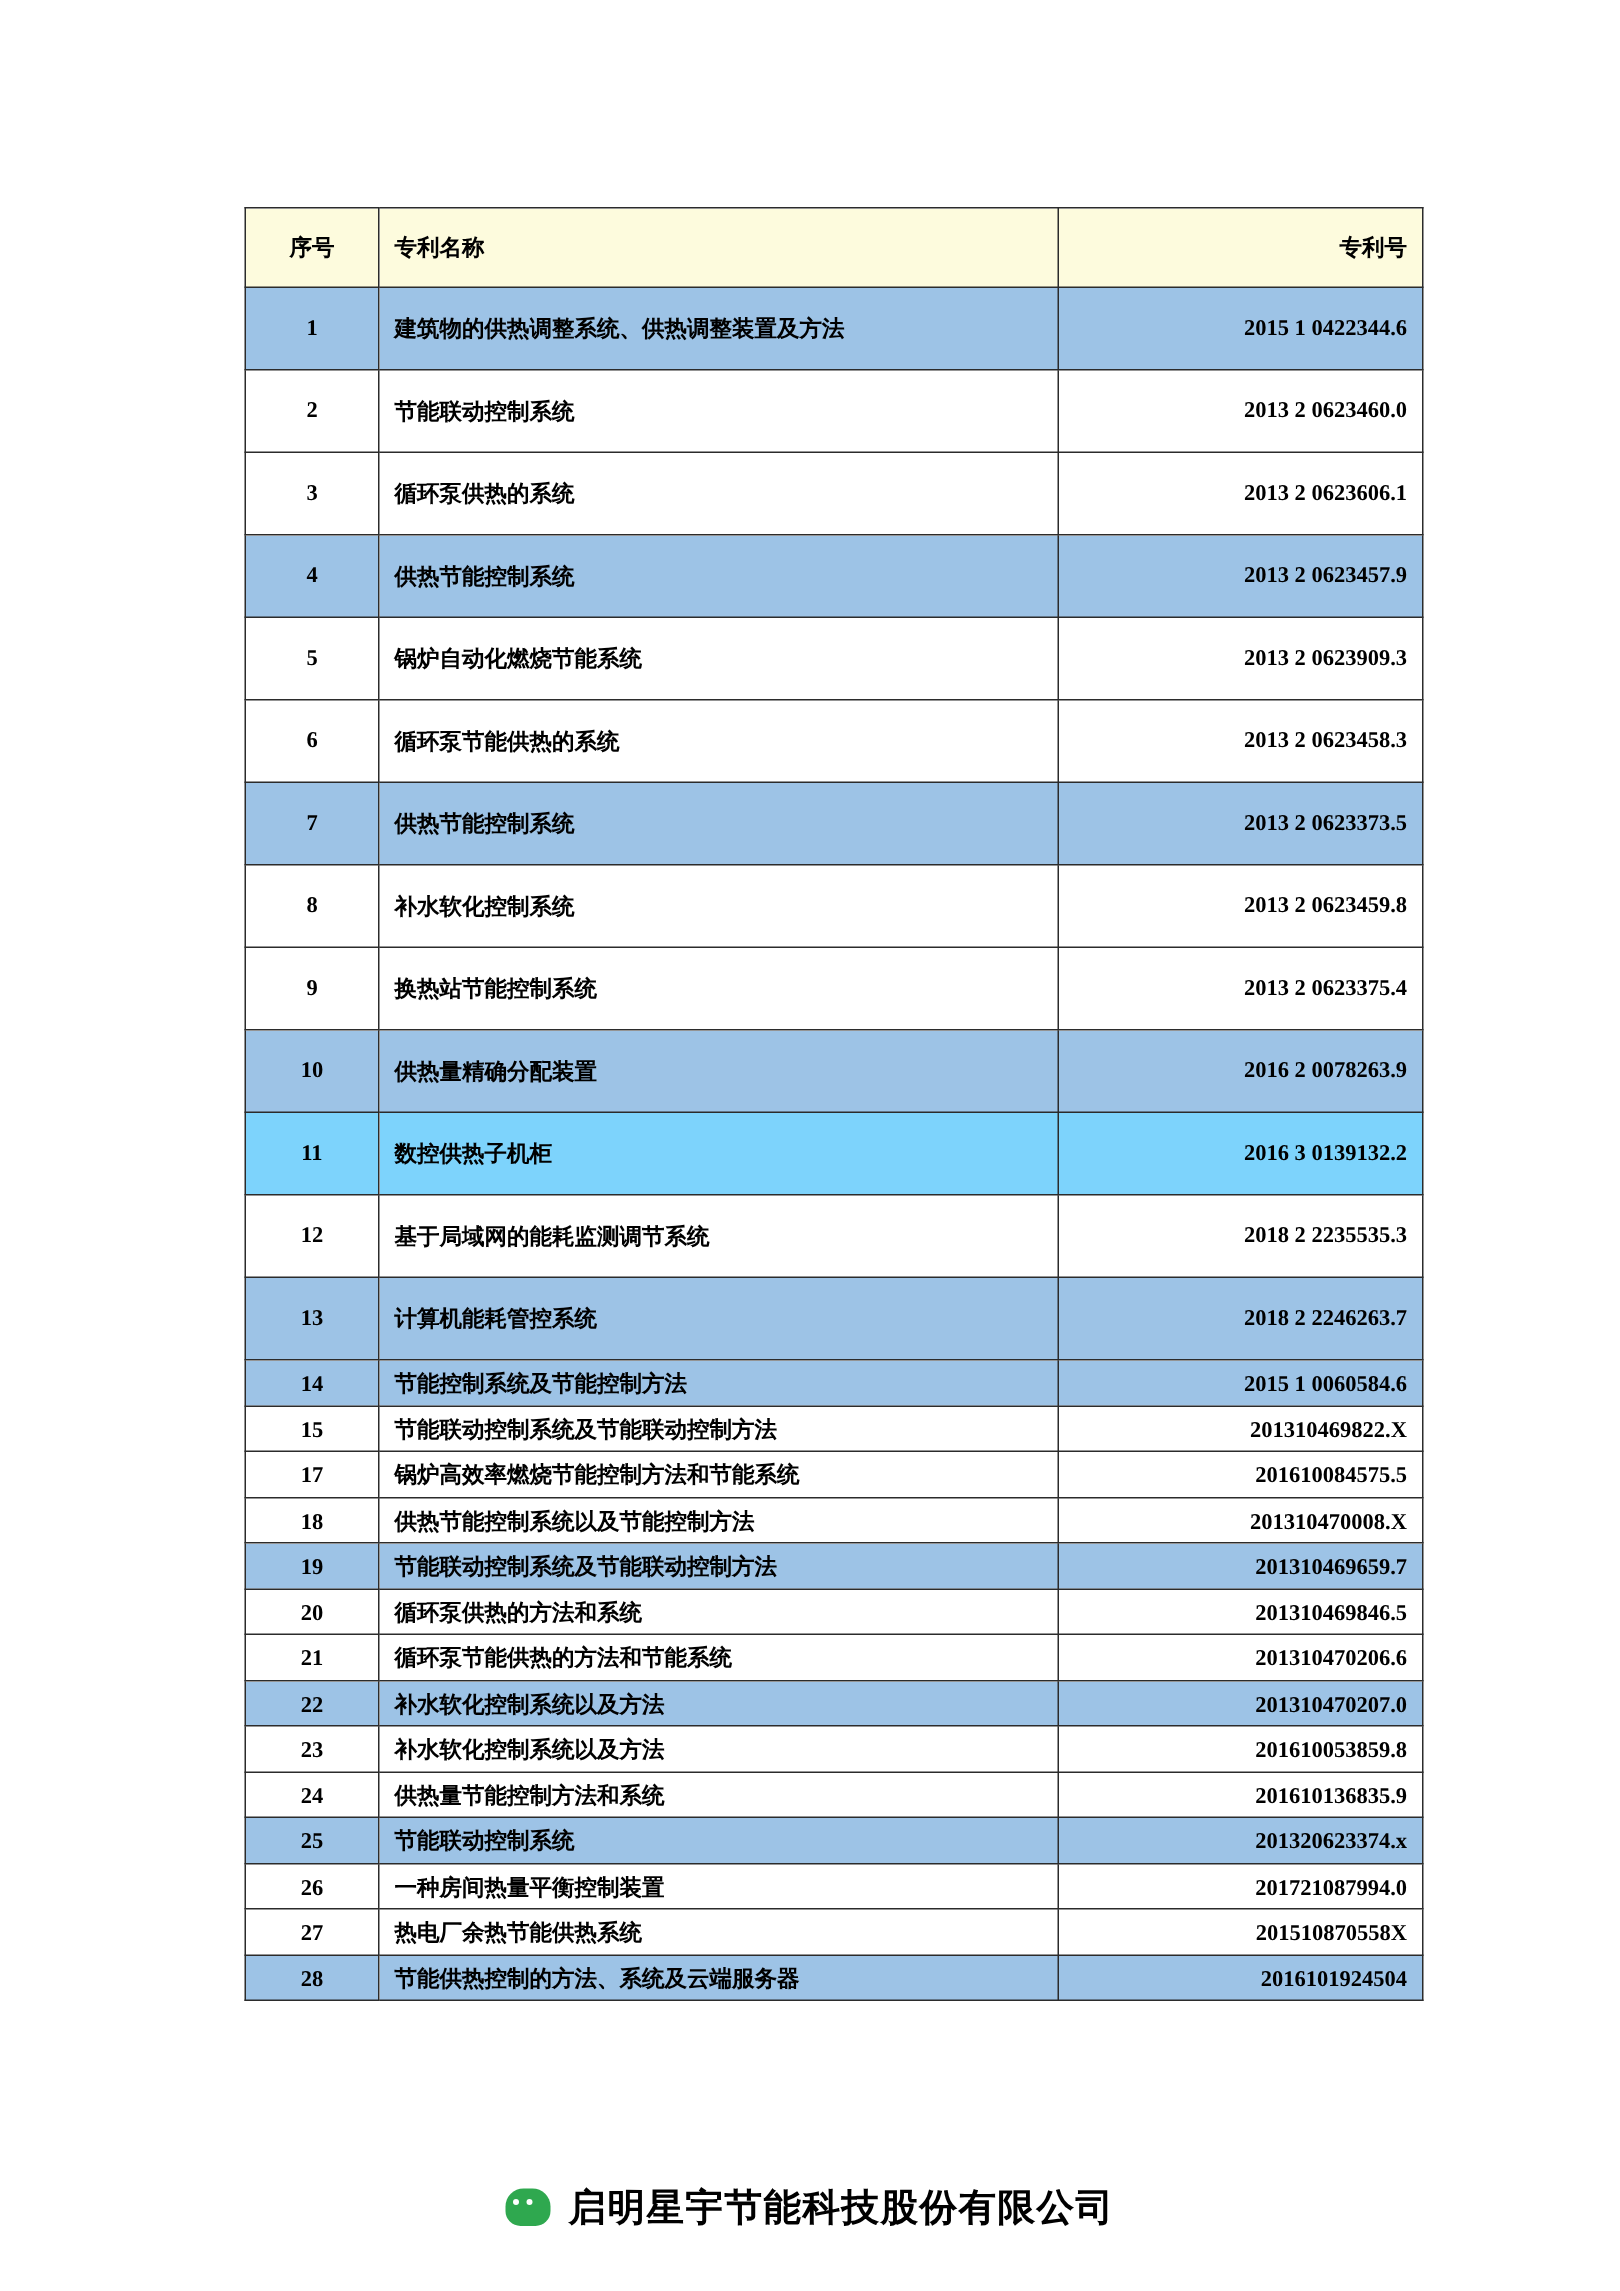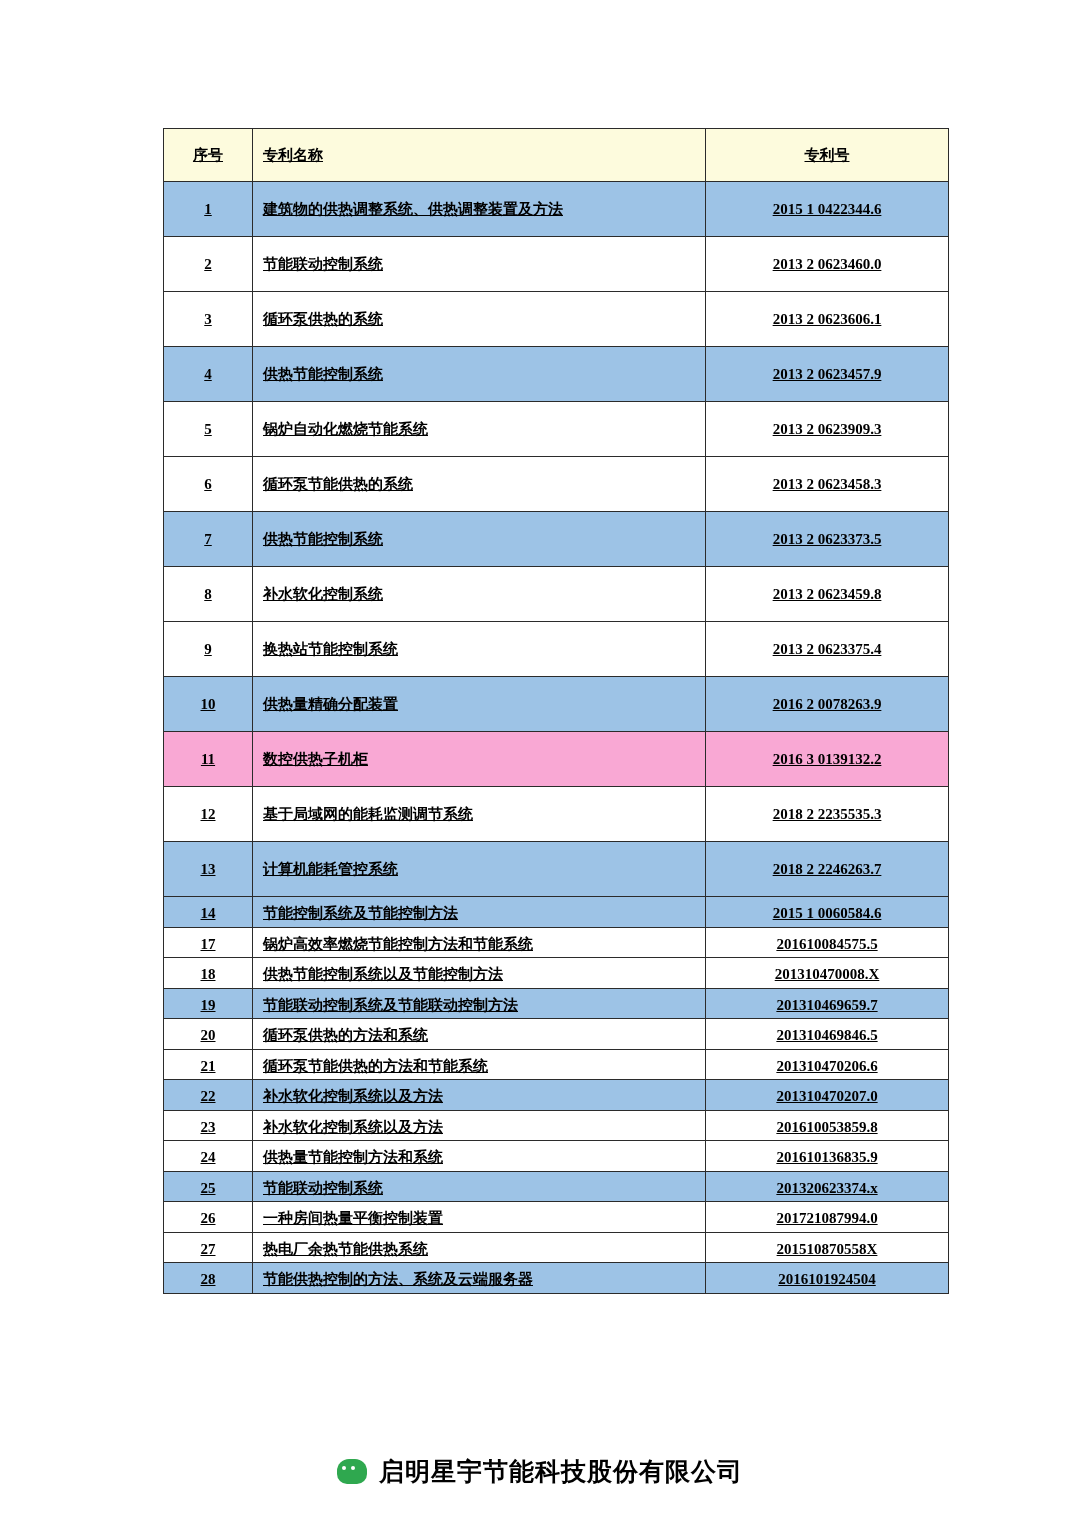--- a/index.html
+++ b/index.html
@@ -24,11 +24,10 @@
   .patent-table {
     position: absolute;
     left: 163px;
-    top: 128px;
+    top: 138px;
     width: 722px;
     border-collapse: collapse;
     table-layout: fixed;
-    text-decoration: underline;
   }
   .patent-table td, .patent-table th {
     border: 1px solid #2b2b2b;

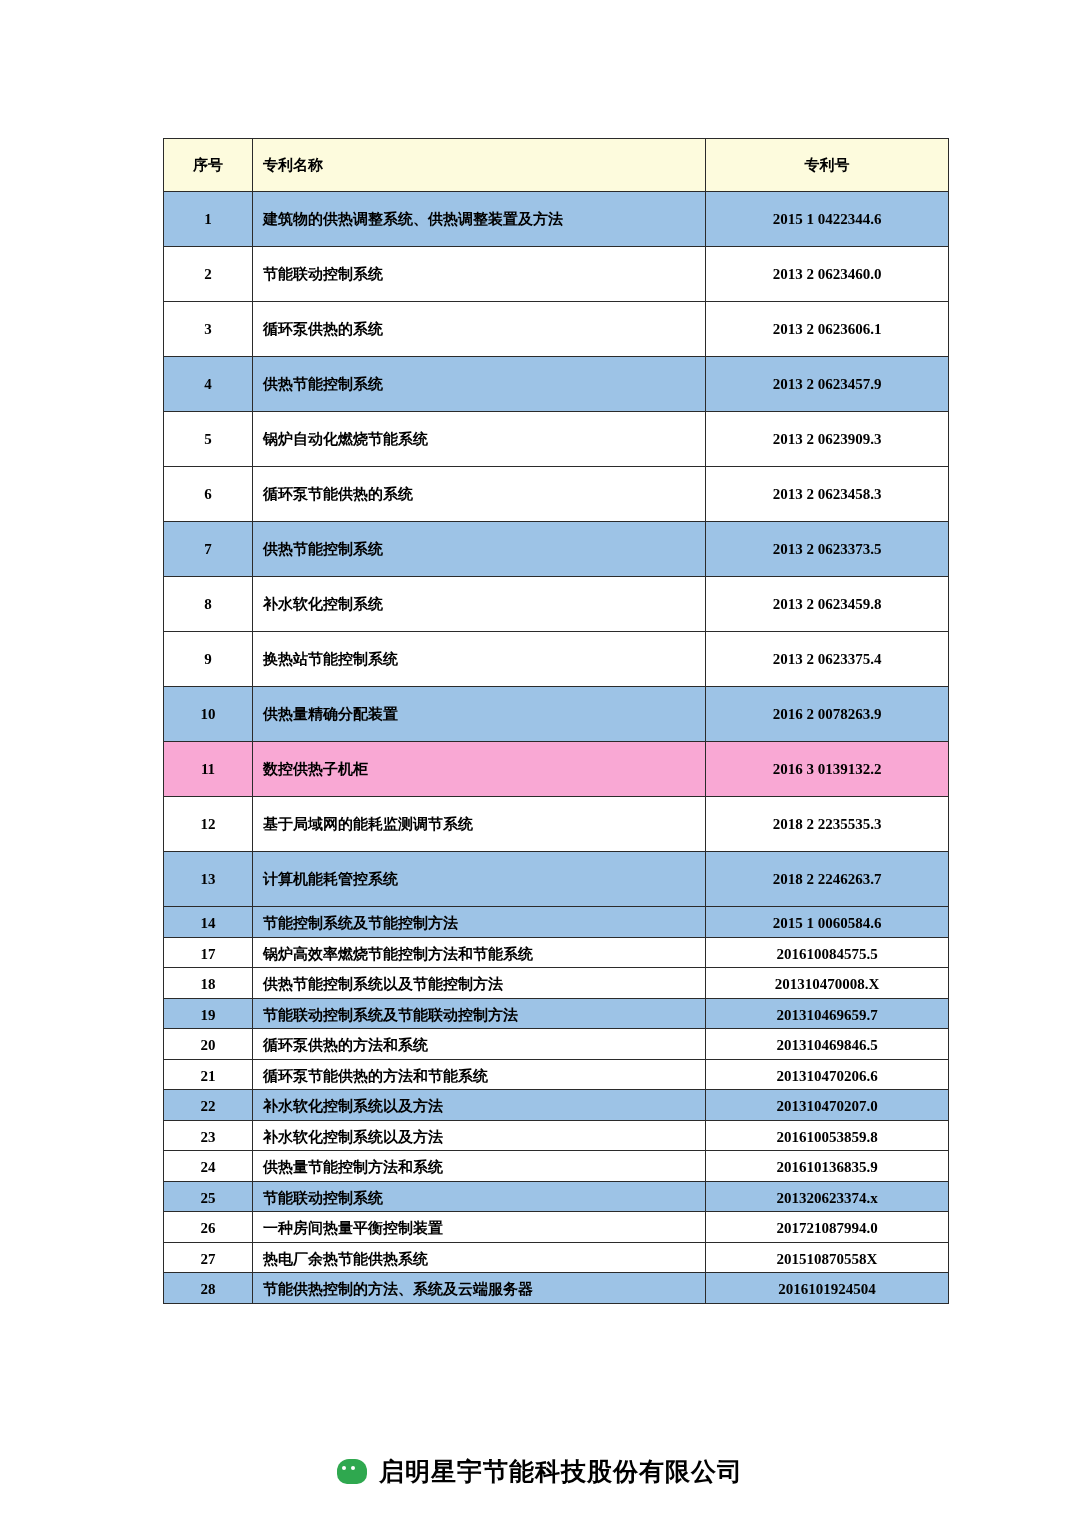--- a/index.html
+++ b/index.html
@@ -41,7 +41,7 @@
   }
   .col-no   { width: 68px;  text-align: center; }
   .col-name { width: 432px; text-align: left; }
-  .col-num  { width: 222px; text-align: center; }
+  .col-num  { width: 222px; text-align: right; }
 
   thead td {
     background: #fdfbdd;

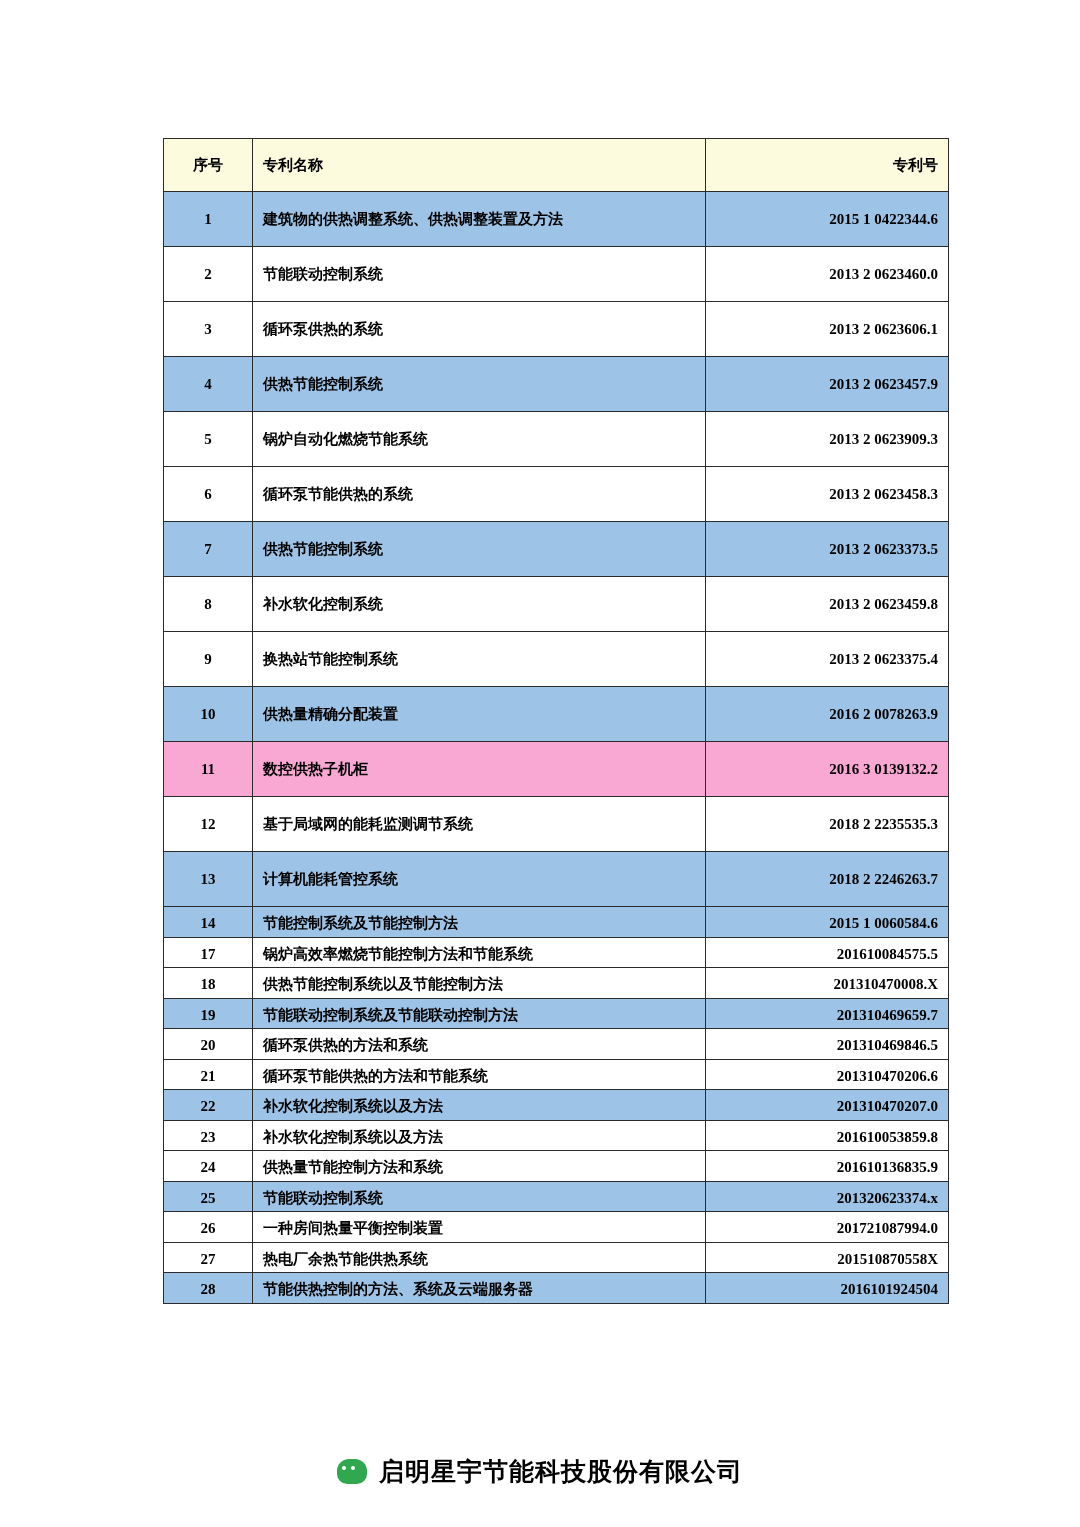--- a/index.html
+++ b/index.html
@@ -58,7 +58,7 @@
     font-size: 15px;
   }
   tr.hl-blue td { background: #9dc3e6; }
-  tr.hl-orange td { background: #f9a8d4; }
+  tr.hl-orange td { background: #7dd3fc; }
   tr.plain td { background: #ffffff; }
 
   .footer {

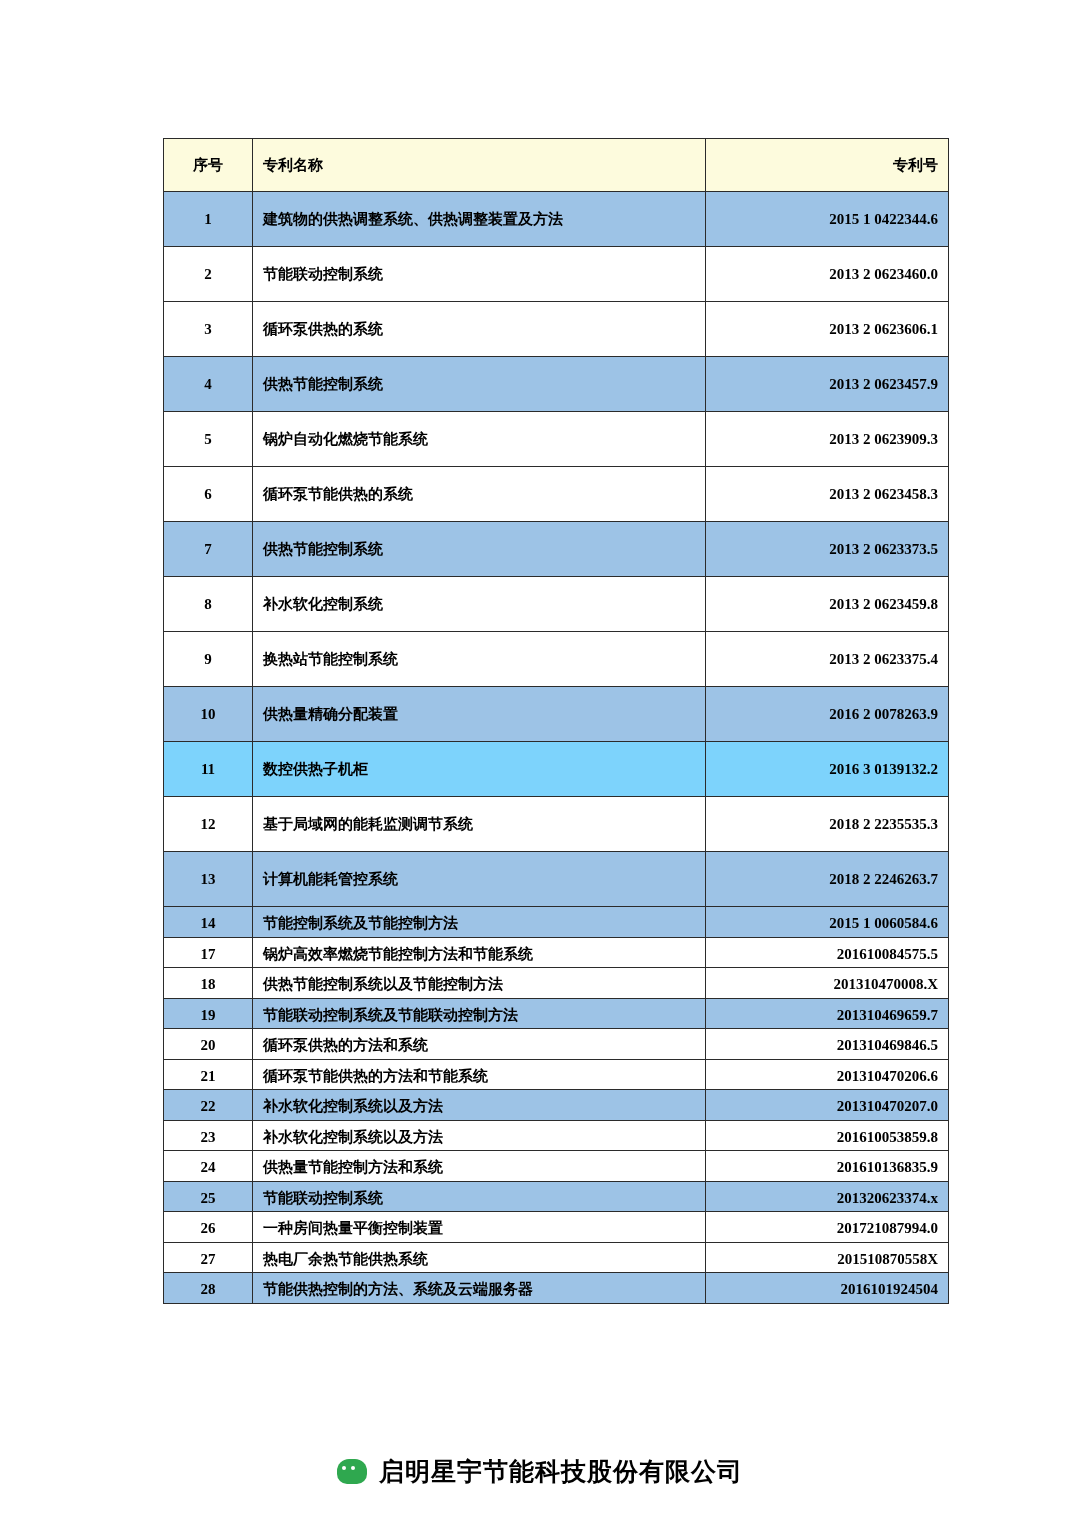--- a/index.html
+++ b/index.html
@@ -191,6 +191,11 @@
           <td class="col-num">2015 1 0060584.6</td>
         </tr>
         <tr class="plain short">
+          <td class="col-no">15</td>
+          <td class="col-name">节能联动控制系统及节能联动控制方法</td>
+          <td class="col-num">201310469822.X</td>
+        </tr>
+        <tr class="plain short">
           <td class="col-no">17</td>
           <td class="col-name">锅炉高效率燃烧节能控制方法和节能系统</td>
           <td class="col-num">201610084575.5</td>

